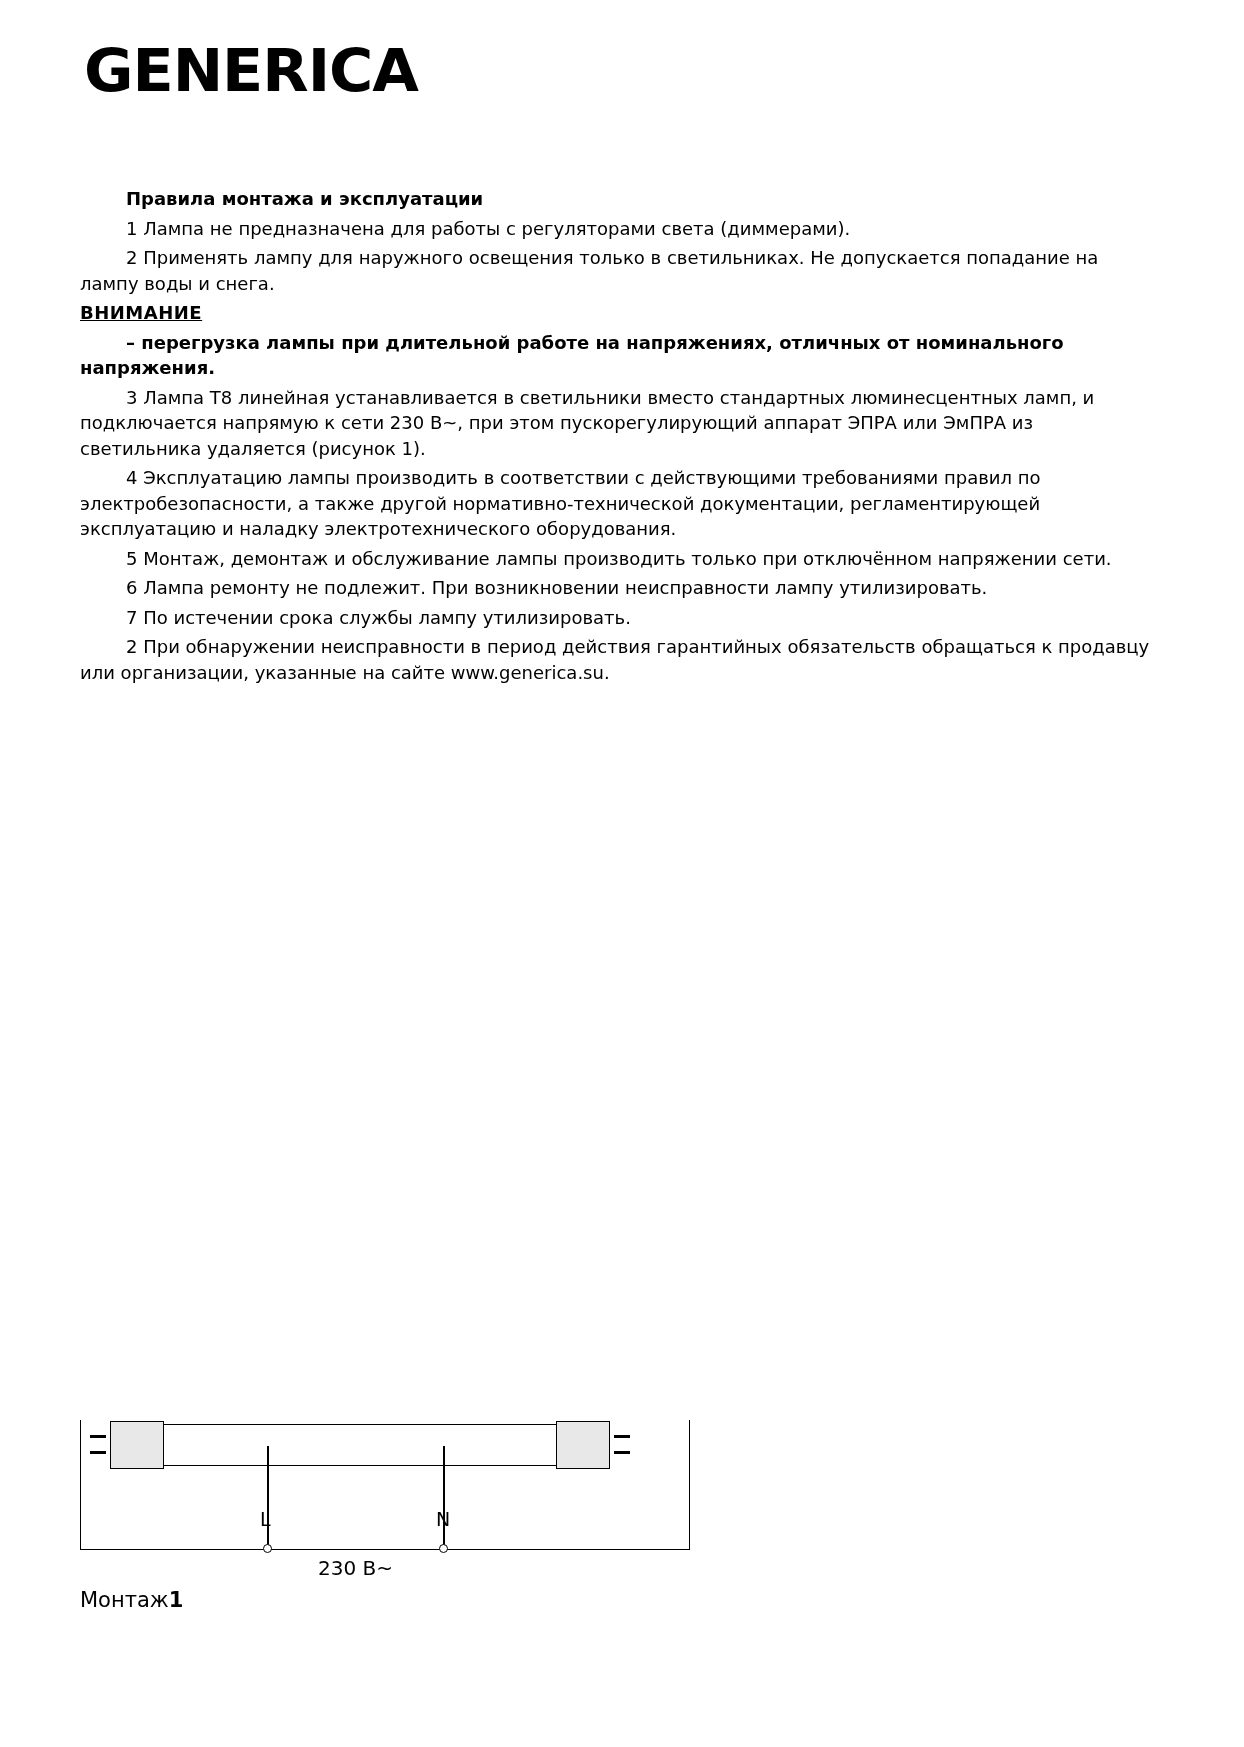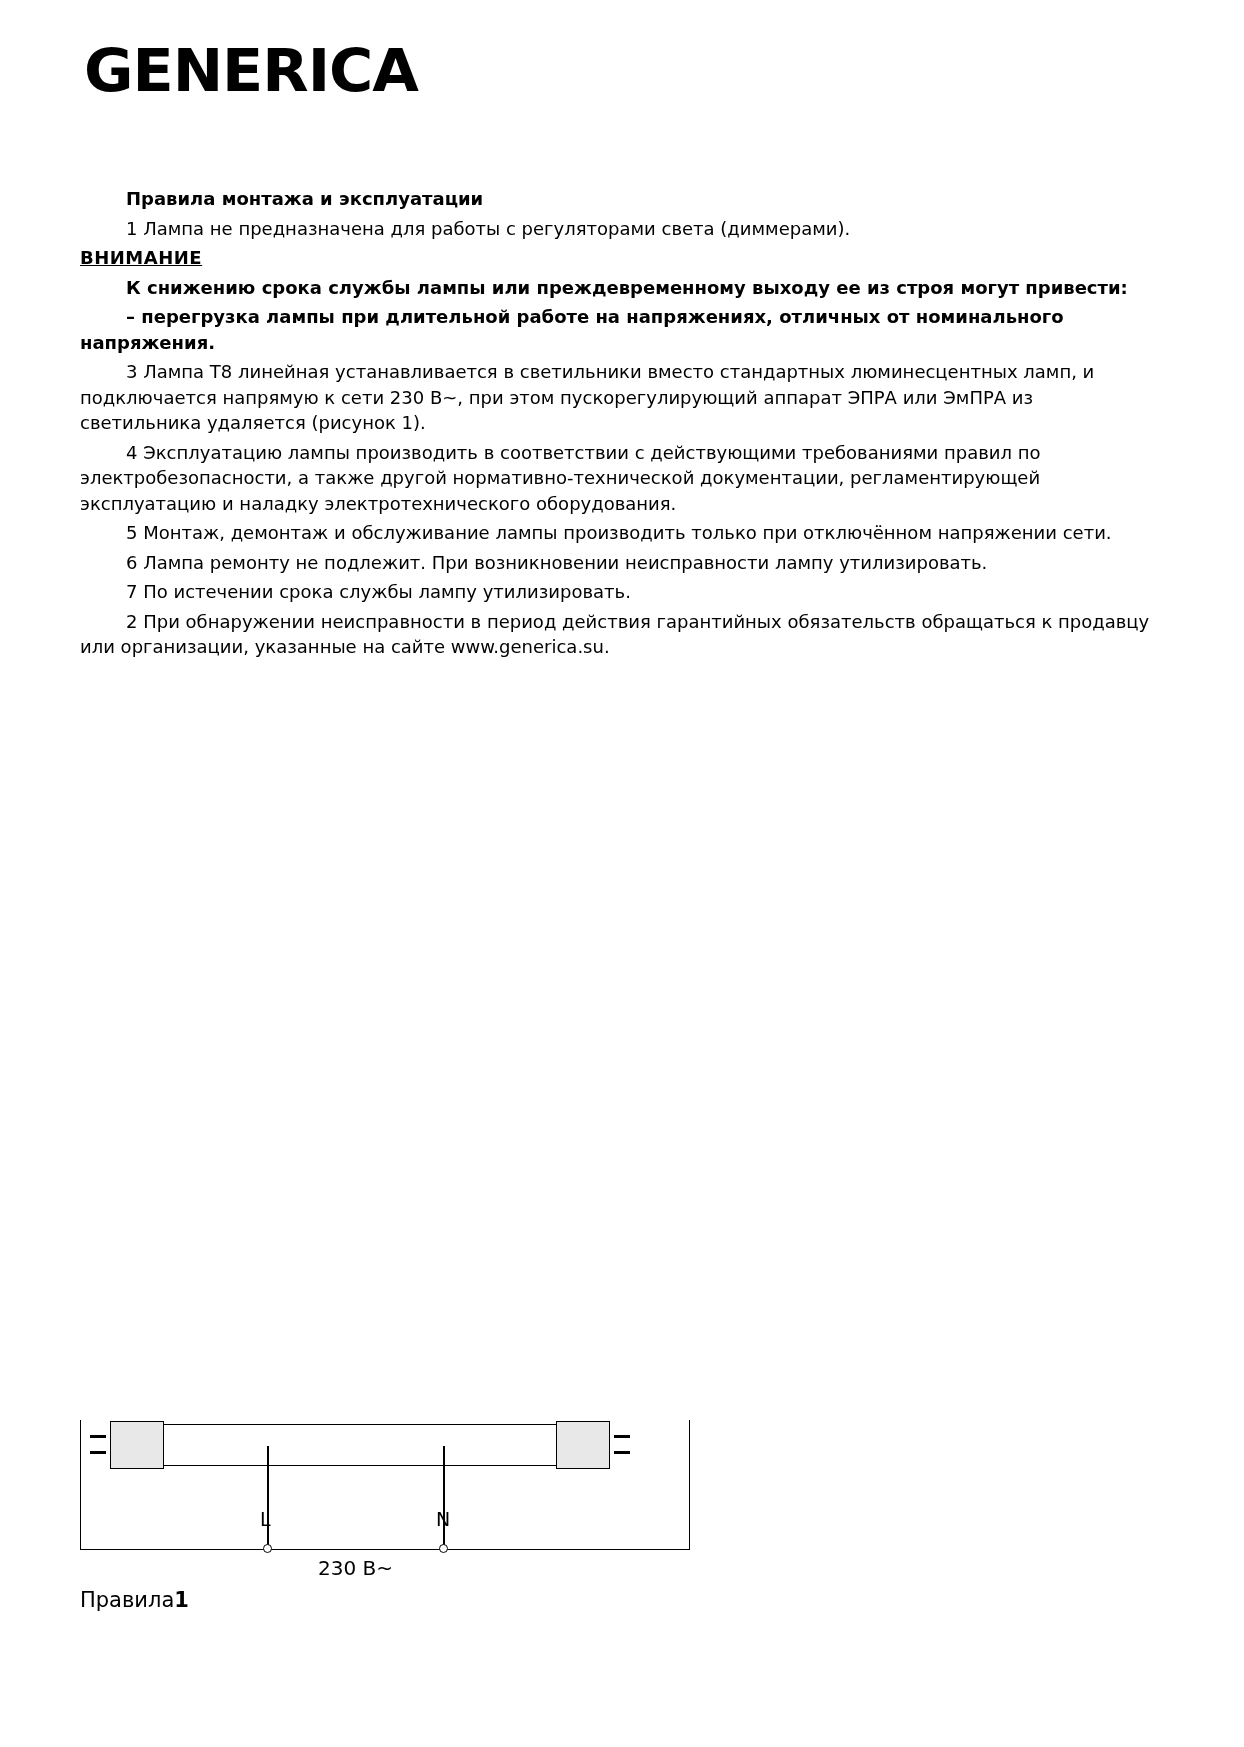--- a/index.html
+++ b/index.html
@@ -172,6 +172,7 @@
     <p class="heading-sub">Правила монтажа и эксплуатации</p>
 
     <p class="indent">1  Лампа не предназначена для работы с регуляторами света (диммерами).</p>
+    <p class="indent para-gap">2  Применять лампу для наружного освещения только в светильниках. Не допускается попадание на лампу воды и снега.</p>
 
     <p class="attention">ВНИМАНИЕ</p>
 

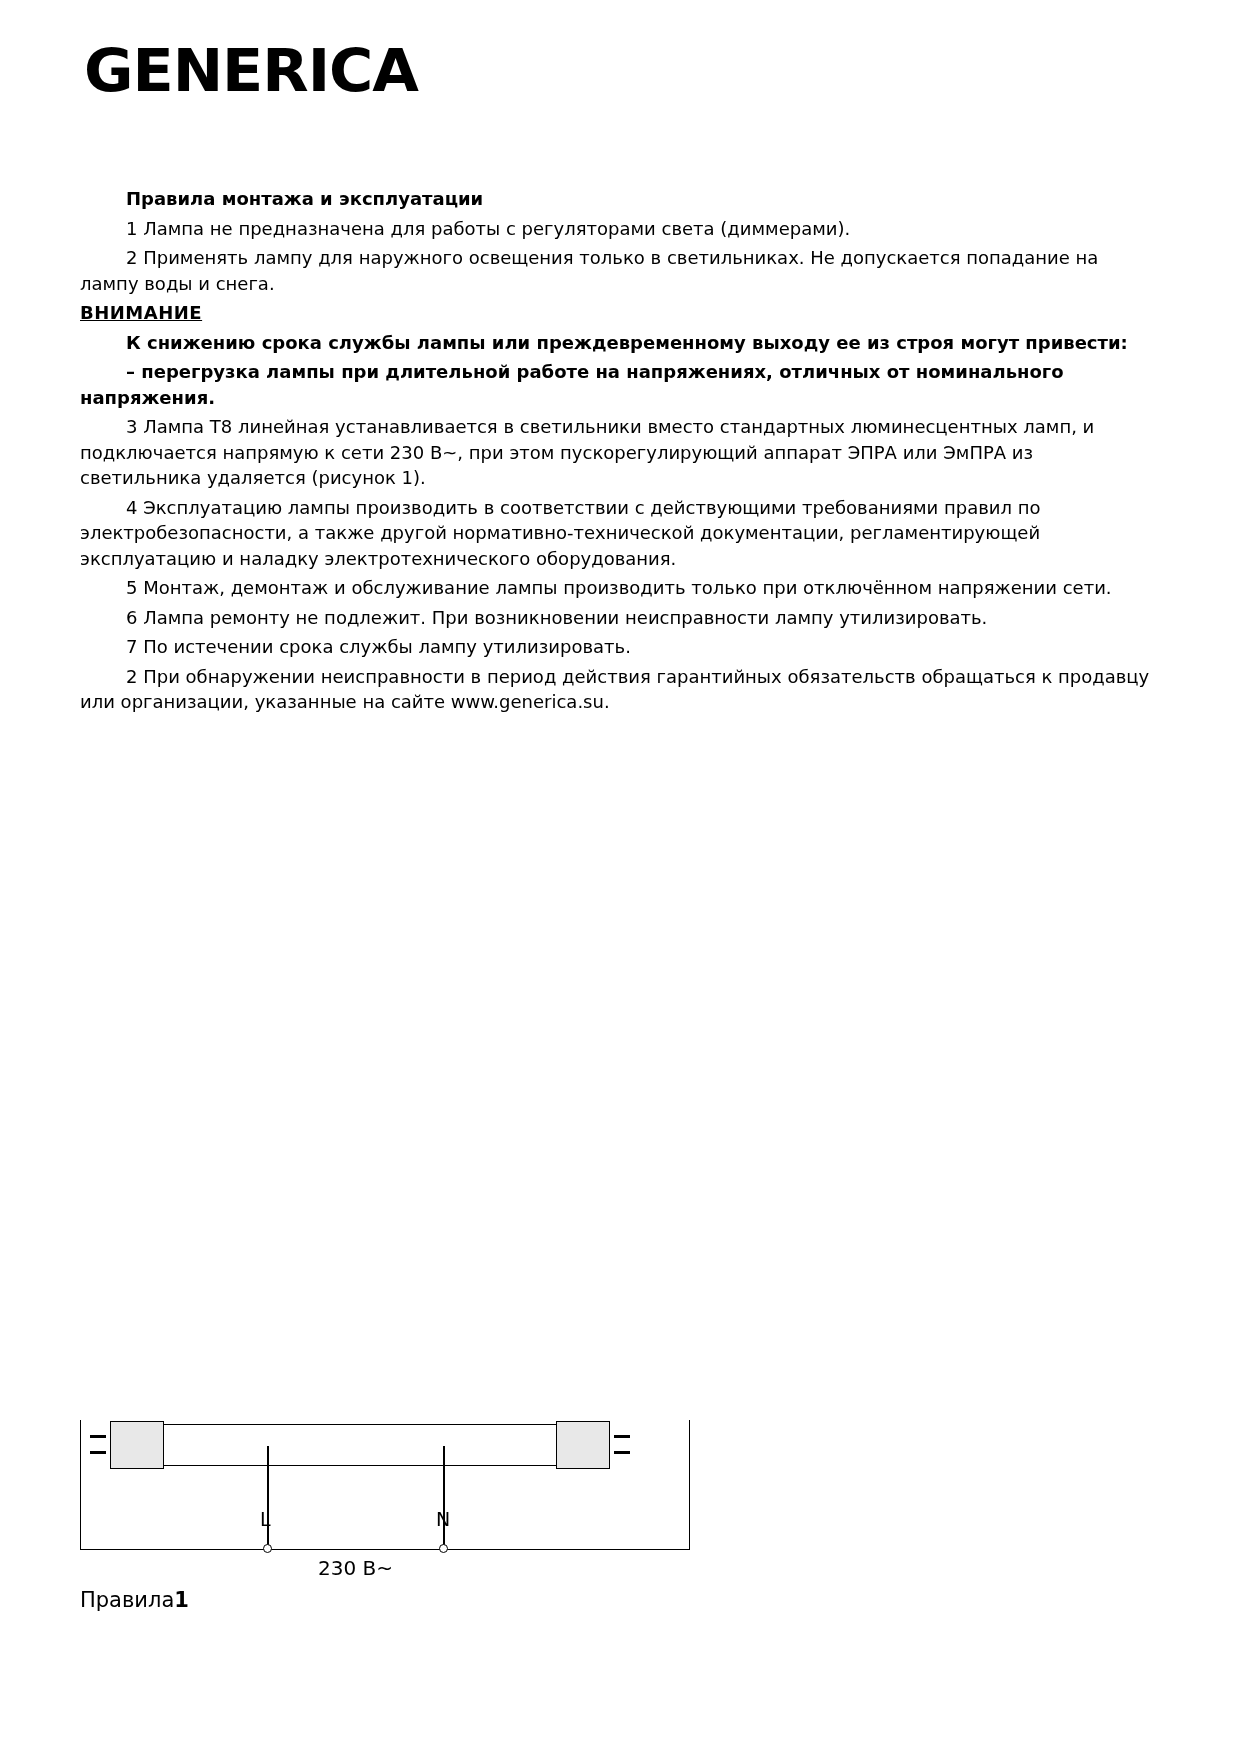--- a/index.html
+++ b/index.html
@@ -176,7 +176,6 @@
 
     <p class="attention">ВНИМАНИЕ</p>
 
-    <p class="indent bold">К снижению срока службы лампы или преждевременному выходу ее из строя могут привести:</p>
 
     <p class="indent bold para-gap">– перегрузка лампы при длительной работе на напряжениях, отличных от номинального напряжения.</p>
 

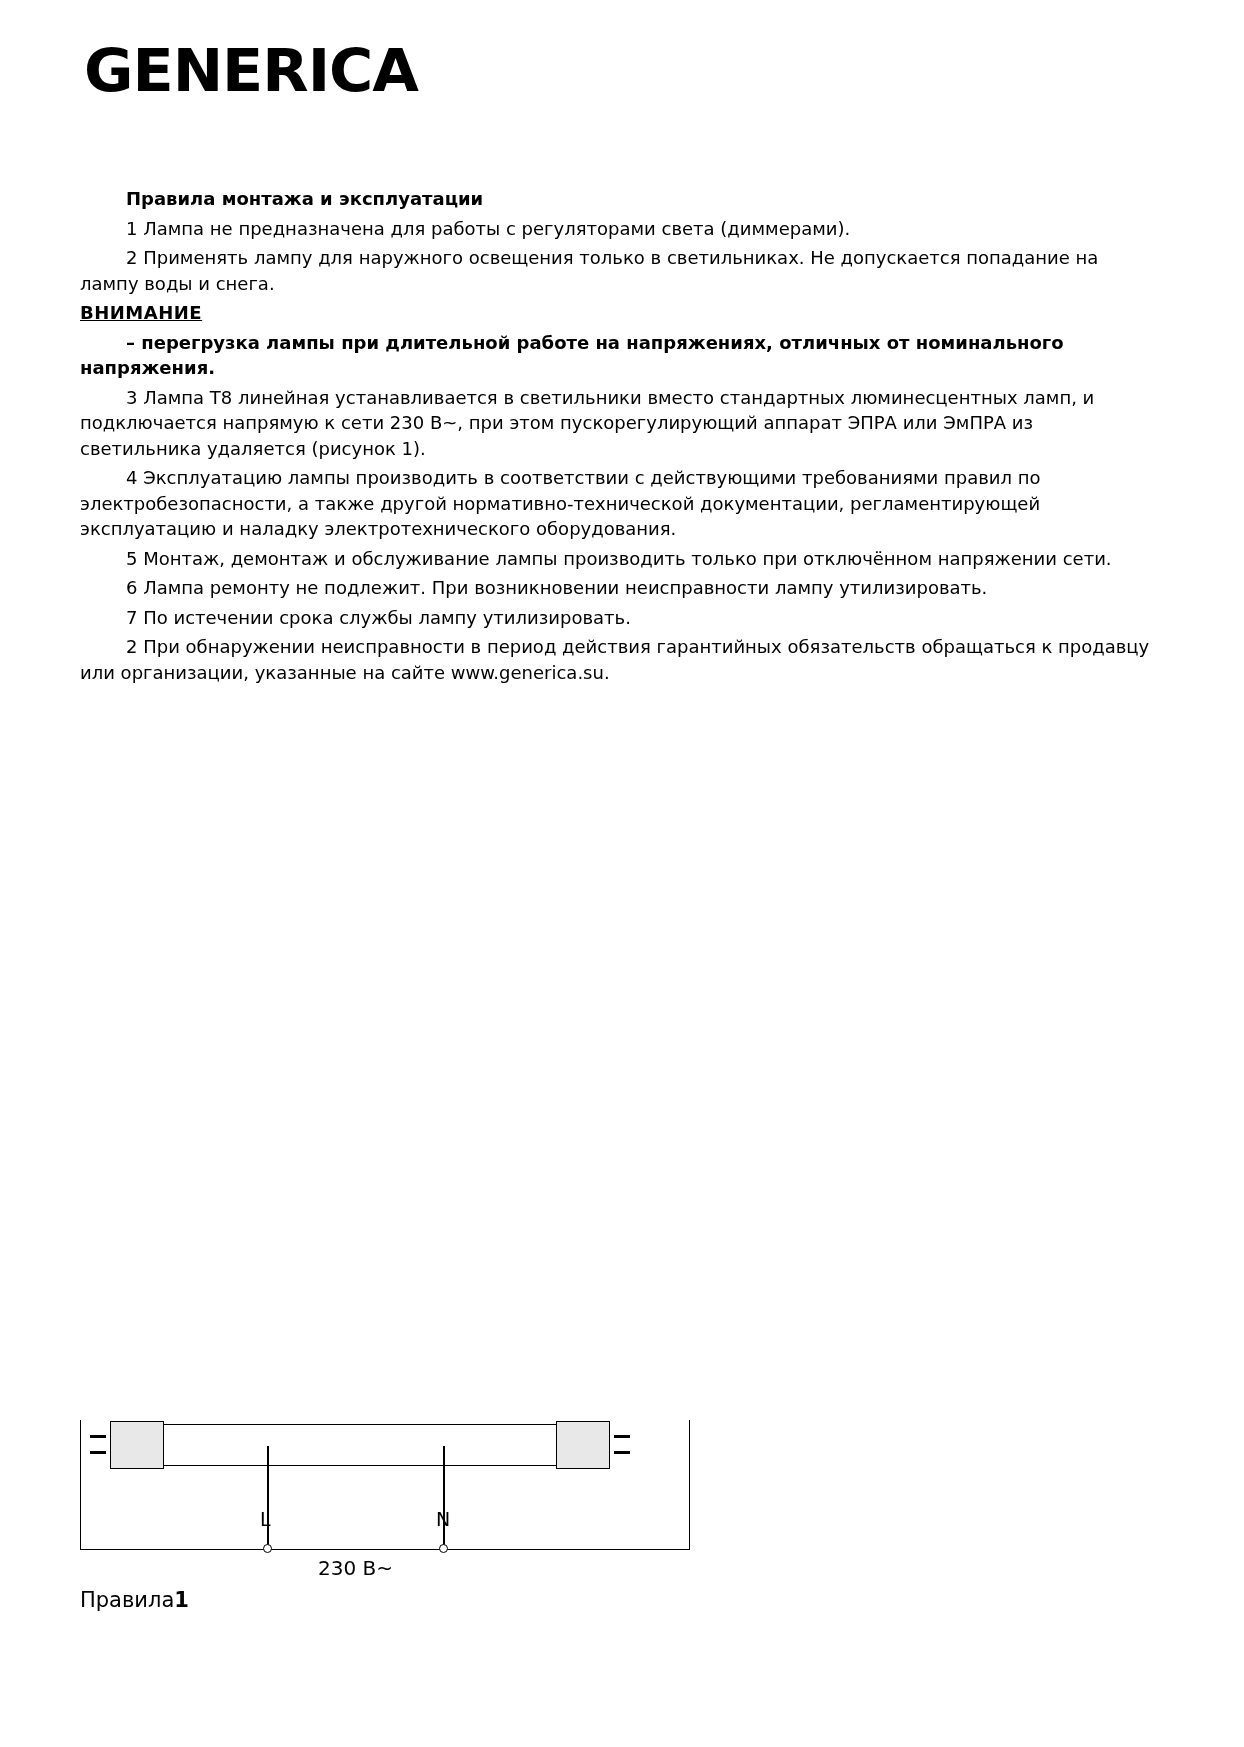--- a/index.html
+++ b/index.html
@@ -214,7 +214,7 @@
     <div class="volt" style="left:238px; top:136px;">230 В~</div>
 
     <div class="fig-caption">
-      <span>Правила</span><span class="num">1</span>
+      <span>Монтаж</span><span class="num">1</span>
     </div>
 
   </div>

